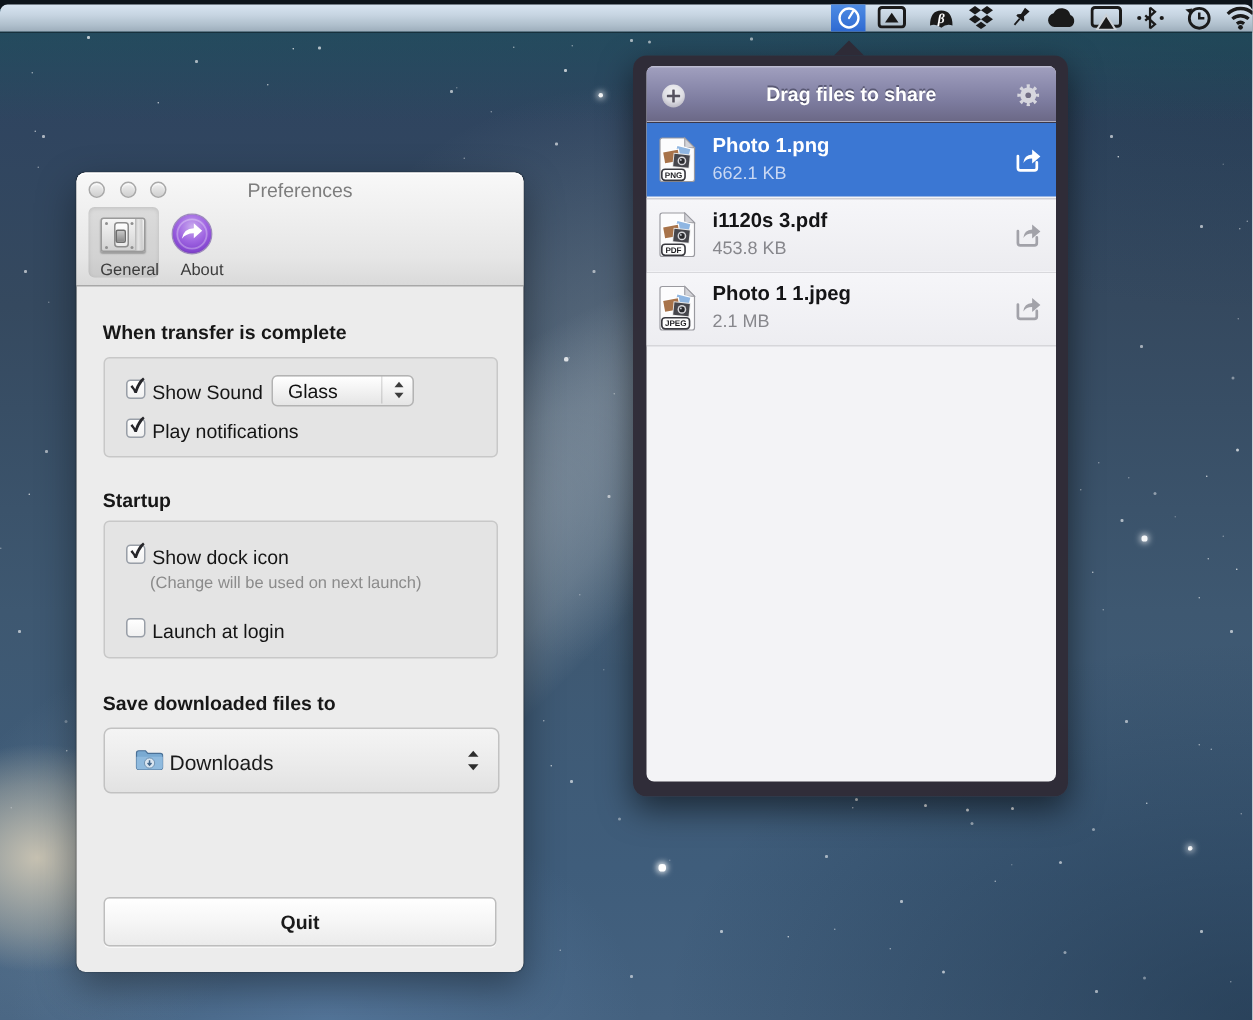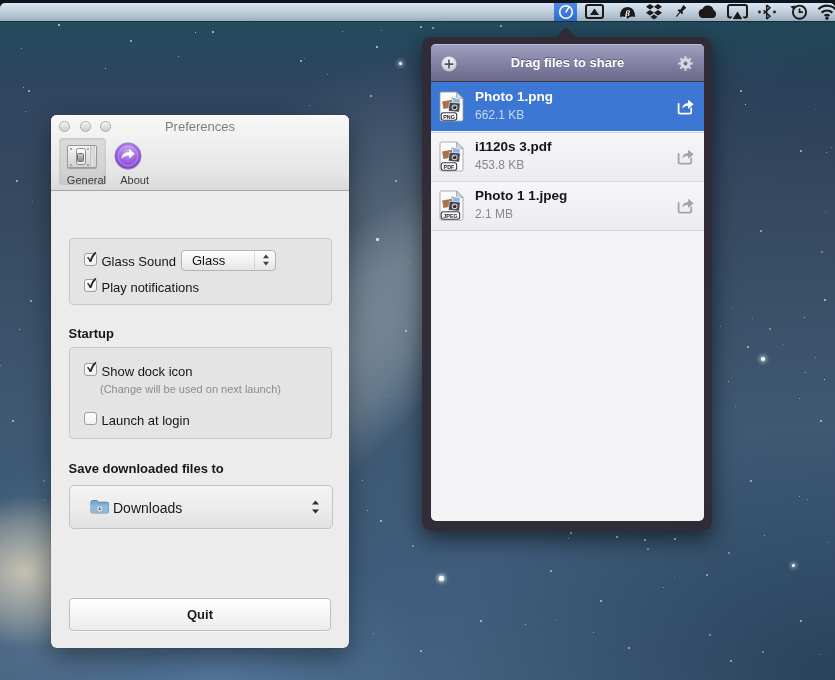--- a/index.html
+++ b/index.html
@@ -418,6 +418,7 @@
   <div class="toollabel" style="left:8px;top:59px;width:47px;">General</div>
   <div class="toollabel" style="left:58px;top:59px;width:40px;">About</div>
 
+  <div class="grouplabel" style="left:17.5px;top:99px;">When transfer is complete</div>
   <div class="gbox" style="top:123px;height:67px;"></div>
   <div class="cb" style="left:33px;top:138px;"></div>
   <svg class="check" style="left:34px;top:134.5px;" viewBox="0 0 14 16">

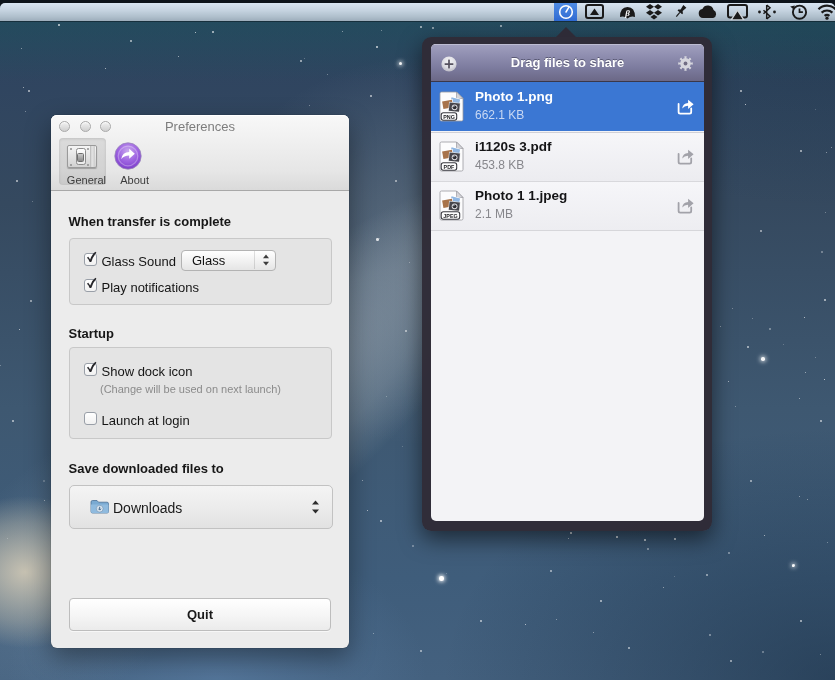--- a/index.html
+++ b/index.html
@@ -424,7 +424,7 @@
   <svg class="check" style="left:34px;top:134.5px;" viewBox="0 0 14 16">
       <path d="M2.2 8.6 L3.6 7.4 L5.8 10.6 Q7.8 4.6 11.6 1.8 L12.8 3.0 Q8.6 7.6 7.0 13.4 L5.2 13.4 Q4.2 10.4 2.2 8.6 Z" fill="#26262a"></path>
     </svg>
-  <div class="cbtext" style="left:50.5px;top:139px;">Glass Sound</div>
+  <div class="cbtext" style="left:50.5px;top:139px;">Show Sound</div>
   <div id="glass-dd" class="abs">
       <div style="position:absolute;left:130px;top:134.5px;width:95px;height:21px;background:linear-gradient(180deg,#ffffff,#f2f2f2 50%,#e5e5e5);border:1px solid #b3b3b3;border-radius:4px;box-sizing:border-box;"></div>
       <div style="position:absolute;left:141px;top:138px;font-size:13px;color:#111;">Glass</div>

